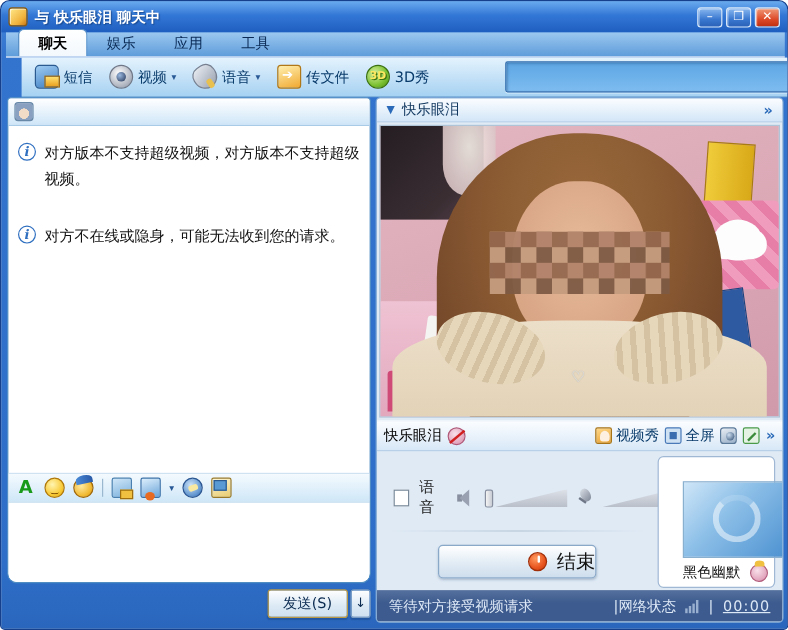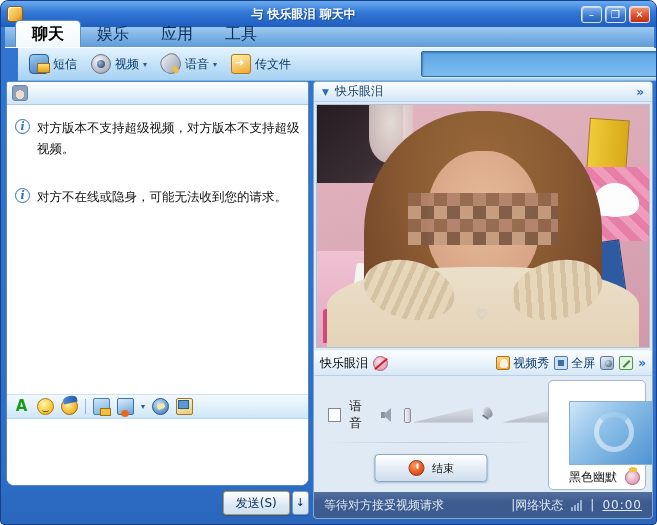--- a/index.html
+++ b/index.html
@@ -9,7 +9,7 @@
   
   .titlebar { position:absolute; left:0; top:0; width:100%; height:26px; background:linear-gradient(180deg,#6aabee 0%,#3377d6 45%,#2060c0 95%); display:flex; align-items:center; padding:0 6px; }
   .app-icon { width:16px; height:16px; border-radius:3px; background:linear-gradient(135deg,#ffe98a,#f0b03a 70%,#c87818); border:1px solid #8a5a10; box-shadow:inset 1px 1px 0 rgba(255,255,255,.7); margin-right:6px; }
-  .title-text { color:#fff; font-size:12px; font-weight:bold; text-shadow:1px 1px 1px #1a4a90; flex:1;text-align:center; }
+  .title-text { color:#fff; font-size:12px; font-weight:bold; text-shadow:1px 1px 1px #1a4a90; flex:1; }
   .winbtn { width:21px; height:17px; margin-left:3px; border-radius:3px; font-size:10px; line-height:15px; text-align:center; color:#fff; border:1px solid #d8e8fa; box-shadow:inset 1px 1px 0 rgba(255,255,255,.5); cursor:default; }
   .winbtn.blue { background:linear-gradient(180deg,#8ab8f0,#3a78d0 60%,#2a62b8); }
   .winbtn.red { background:linear-gradient(180deg,#f09a78,#dd4a28 60%,#c03010); font-weight:bold; }

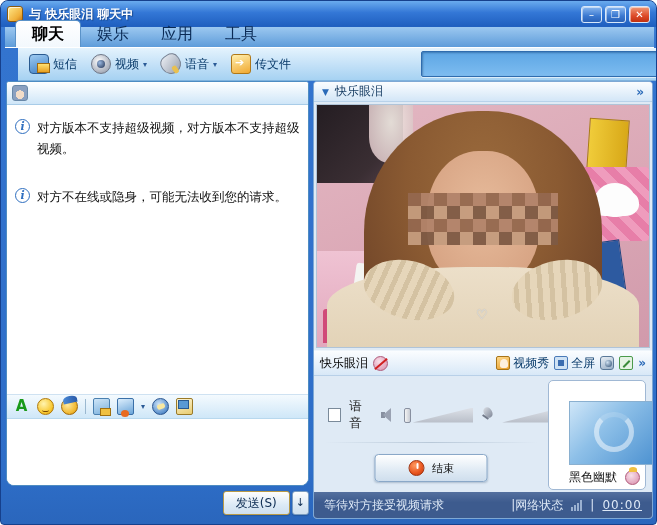--- a/index.html
+++ b/index.html
@@ -16,7 +16,7 @@
 
   
   .tabstrip { position:absolute; left:4px; top:26px; width:649px; height:21px; background:linear-gradient(180deg,#9cc8f0,#5e9cda); display:flex; align-items:flex-end; padding-left:10px; border-bottom:1px solid #ffffff; }
-  .tab { font-size:16px; color:#0a2a55; padding:3px 16px 2px; cursor:pointer; }
+  .tab { font-size:12px; color:#0a2a55; padding:3px 16px 2px; cursor:pointer; }
   .tab.active { background:linear-gradient(180deg,#ffffff,#f2f8fd); border:1px solid #5a92c8; border-bottom:none; border-radius:5px 5px 0 0; font-weight:bold; color:#000; }
 
   

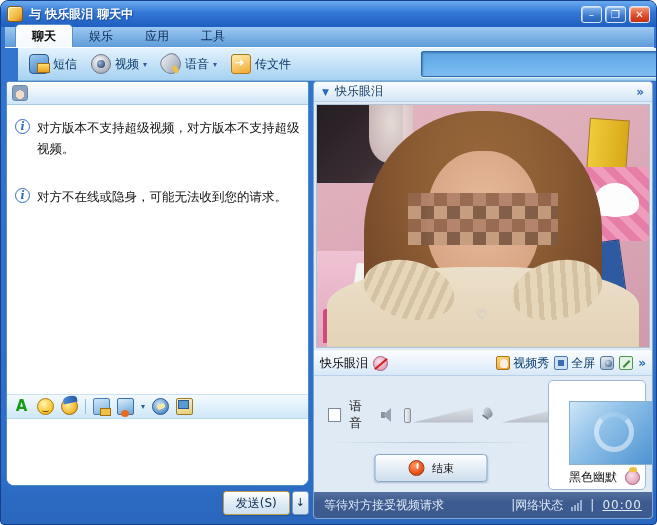--- a/index.html
+++ b/index.html
@@ -188,6 +188,10 @@
     <div class="tbtn">
       <span class="mi mi-file"></span>
       <span>传文件</span>
+    </div>
+    <div class="tbtn">
+      <span class="mi mi-3d">3D</span>
+      <span>3D秀</span>
     </div>
     <div class="tb-field"></div>
   </div>

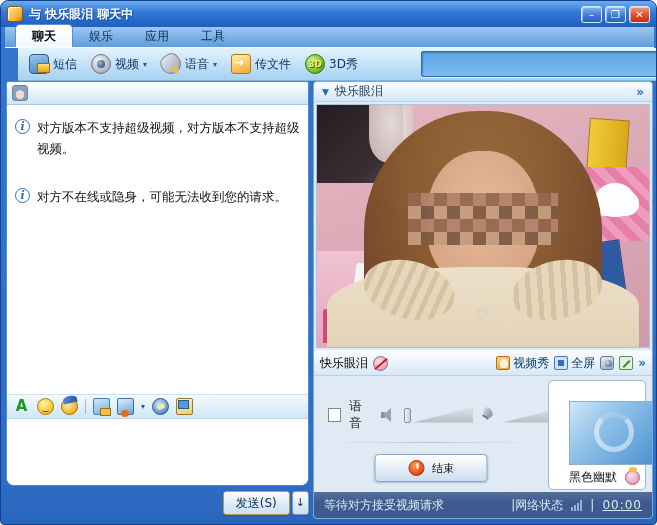--- a/index.html
+++ b/index.html
@@ -132,7 +132,7 @@
   .mic2::after { content:""; position:absolute; left:1px; top:9px; width:7px; height:2px; background:#707888; transform:rotate(35deg); }
   .dbl-btn { width:20px; height:20px; background:linear-gradient(180deg,#fff,#dce8f4); border:1px solid #4a7ab8; border-radius:3px; color:#2a6ab8; font-weight:bold; font-size:12px; line-height:18px; text-align:center; cursor:pointer; }
   .ctl-sep { position:absolute; left:10px; right:10px; top:66px; height:1px; background:linear-gradient(90deg,transparent,#b8c8d8,transparent); }
-  .end-btn { position:absolute; left:50%; top:78px; transform:translateX(-50%); width:113px; height:28px; background:linear-gradient(180deg,#ffffff,#dfeaf4 60%,#cfdeed); border:1px solid #8aa8c8; border-radius:4px; display:flex; align-items:center; justify-content:center; gap:8px; font-size:11px; color:#111; cursor:pointer; box-shadow:0 1px 2px rgba(20,50,90,.25); }
+  .end-btn { position:absolute; left:50%; top:78px; transform:translateX(-50%); width:132px; height:28px; background:linear-gradient(180deg,#ffffff,#dfeaf4 60%,#cfdeed); border:1px solid #8aa8c8; border-radius:4px; display:flex; align-items:center; justify-content:flex-end; gap:8px; font-size:16px; color:#111; cursor:pointer; box-shadow:0 1px 2px rgba(20,50,90,.25); }
   .power-ico { position:relative; width:16px; height:16px; border-radius:50%; background:radial-gradient(circle at 38% 32%,#ff9a60,#e8541e 60%,#c03a10); border:1px solid #a02e08; }
   .power-ico::after { content:""; position:absolute; left:7px; top:2px; width:2px; height:6px; background:#fff; border-radius:1px; }
 

